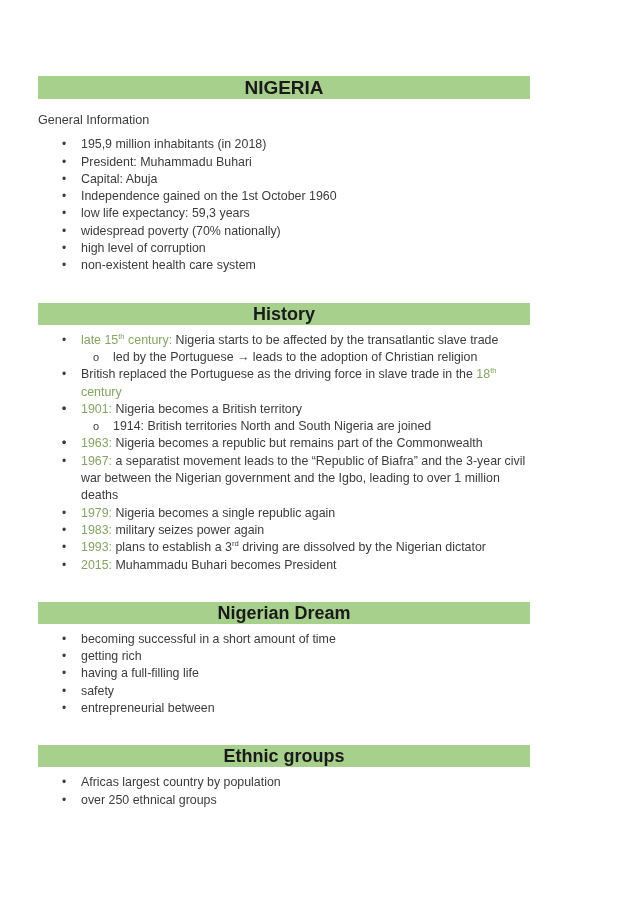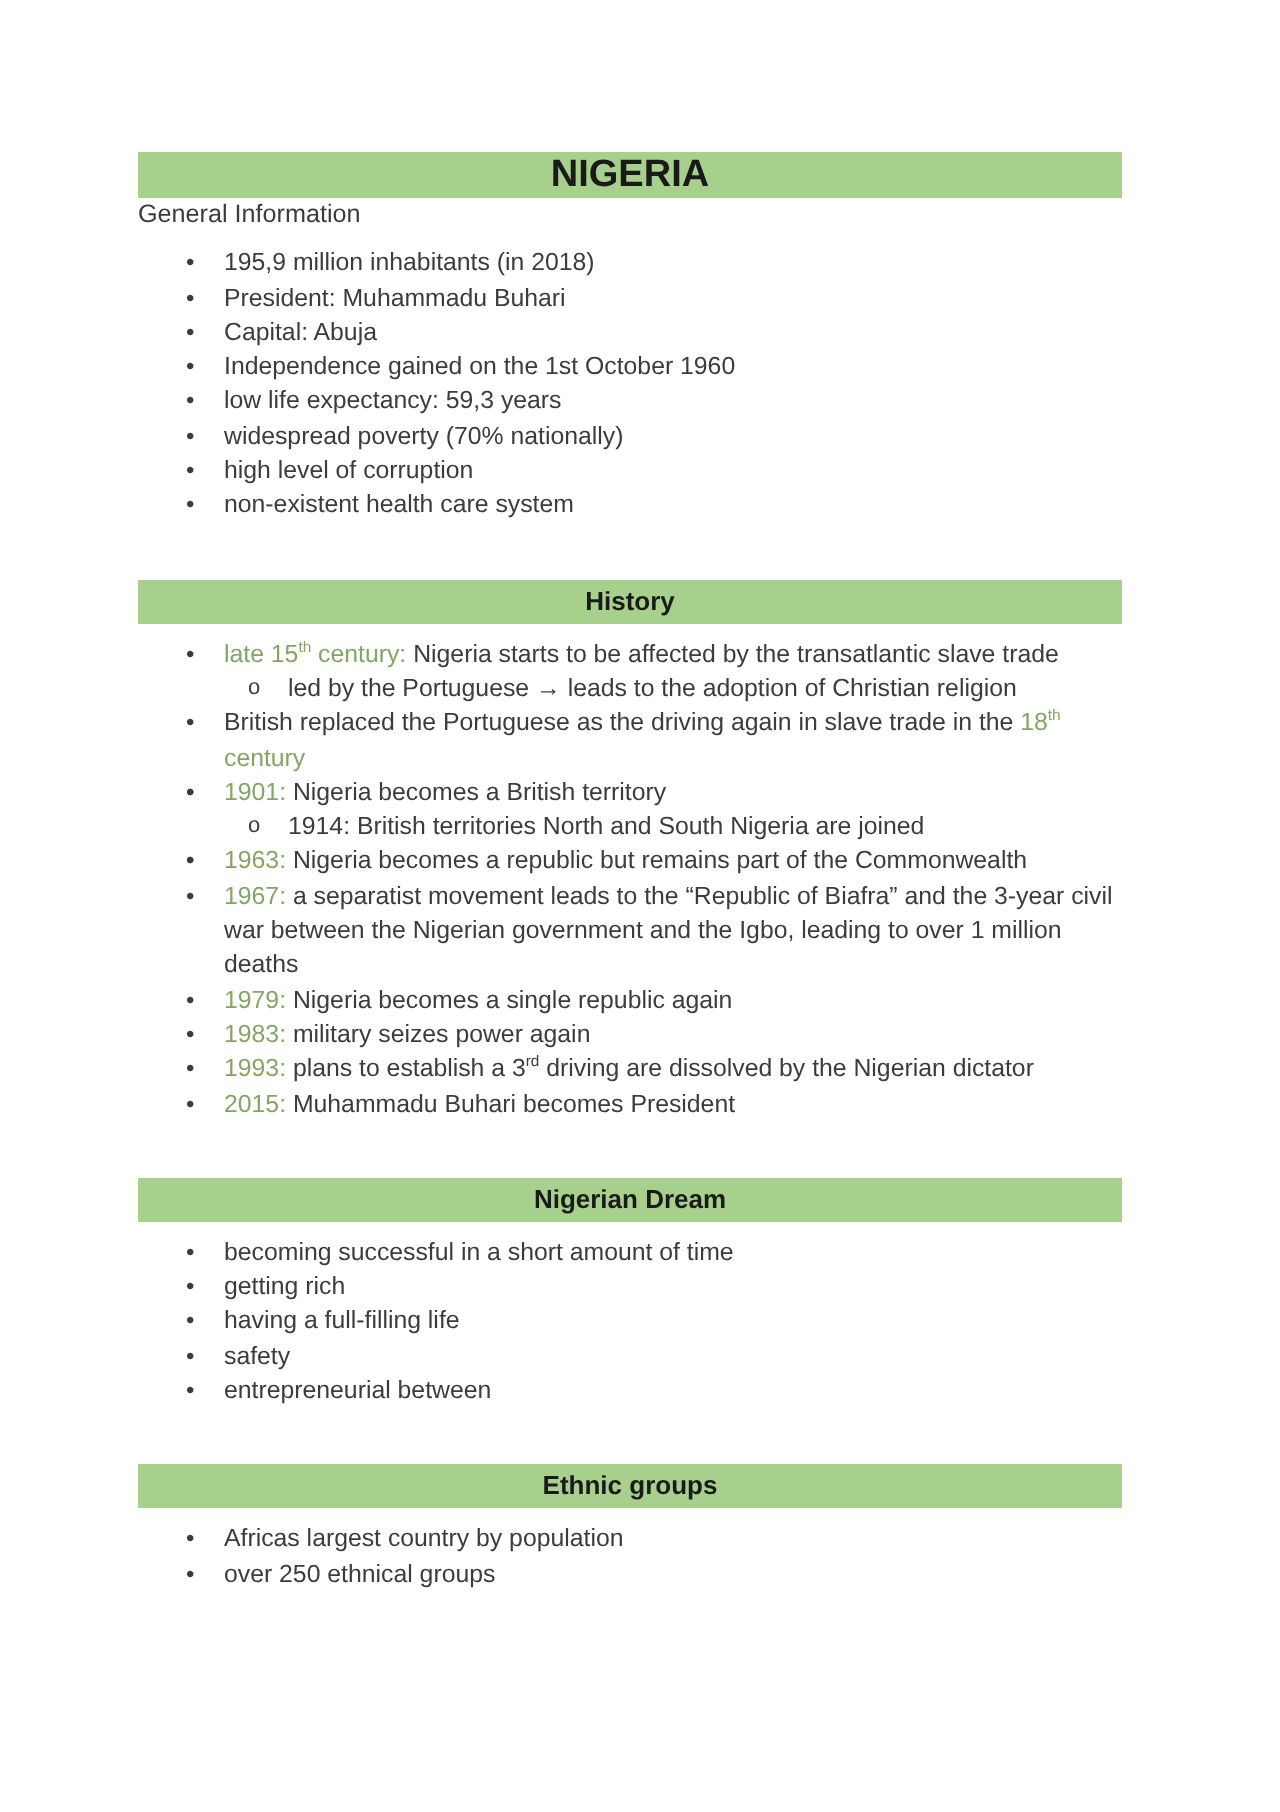--- a/index.html
+++ b/index.html
@@ -13,7 +13,7 @@
     width:640px;height:906px;background:#ffffff;overflow:hidden;
     font-family:"Liberation Sans",sans-serif;
     font-size:12.4px;line-height:17.3px;color:var(--body);
-    padding:76px 75px 0 69px;
+    padding:76px 75px 0 38px;
   }
   .content{width:492px;}
   .banner{

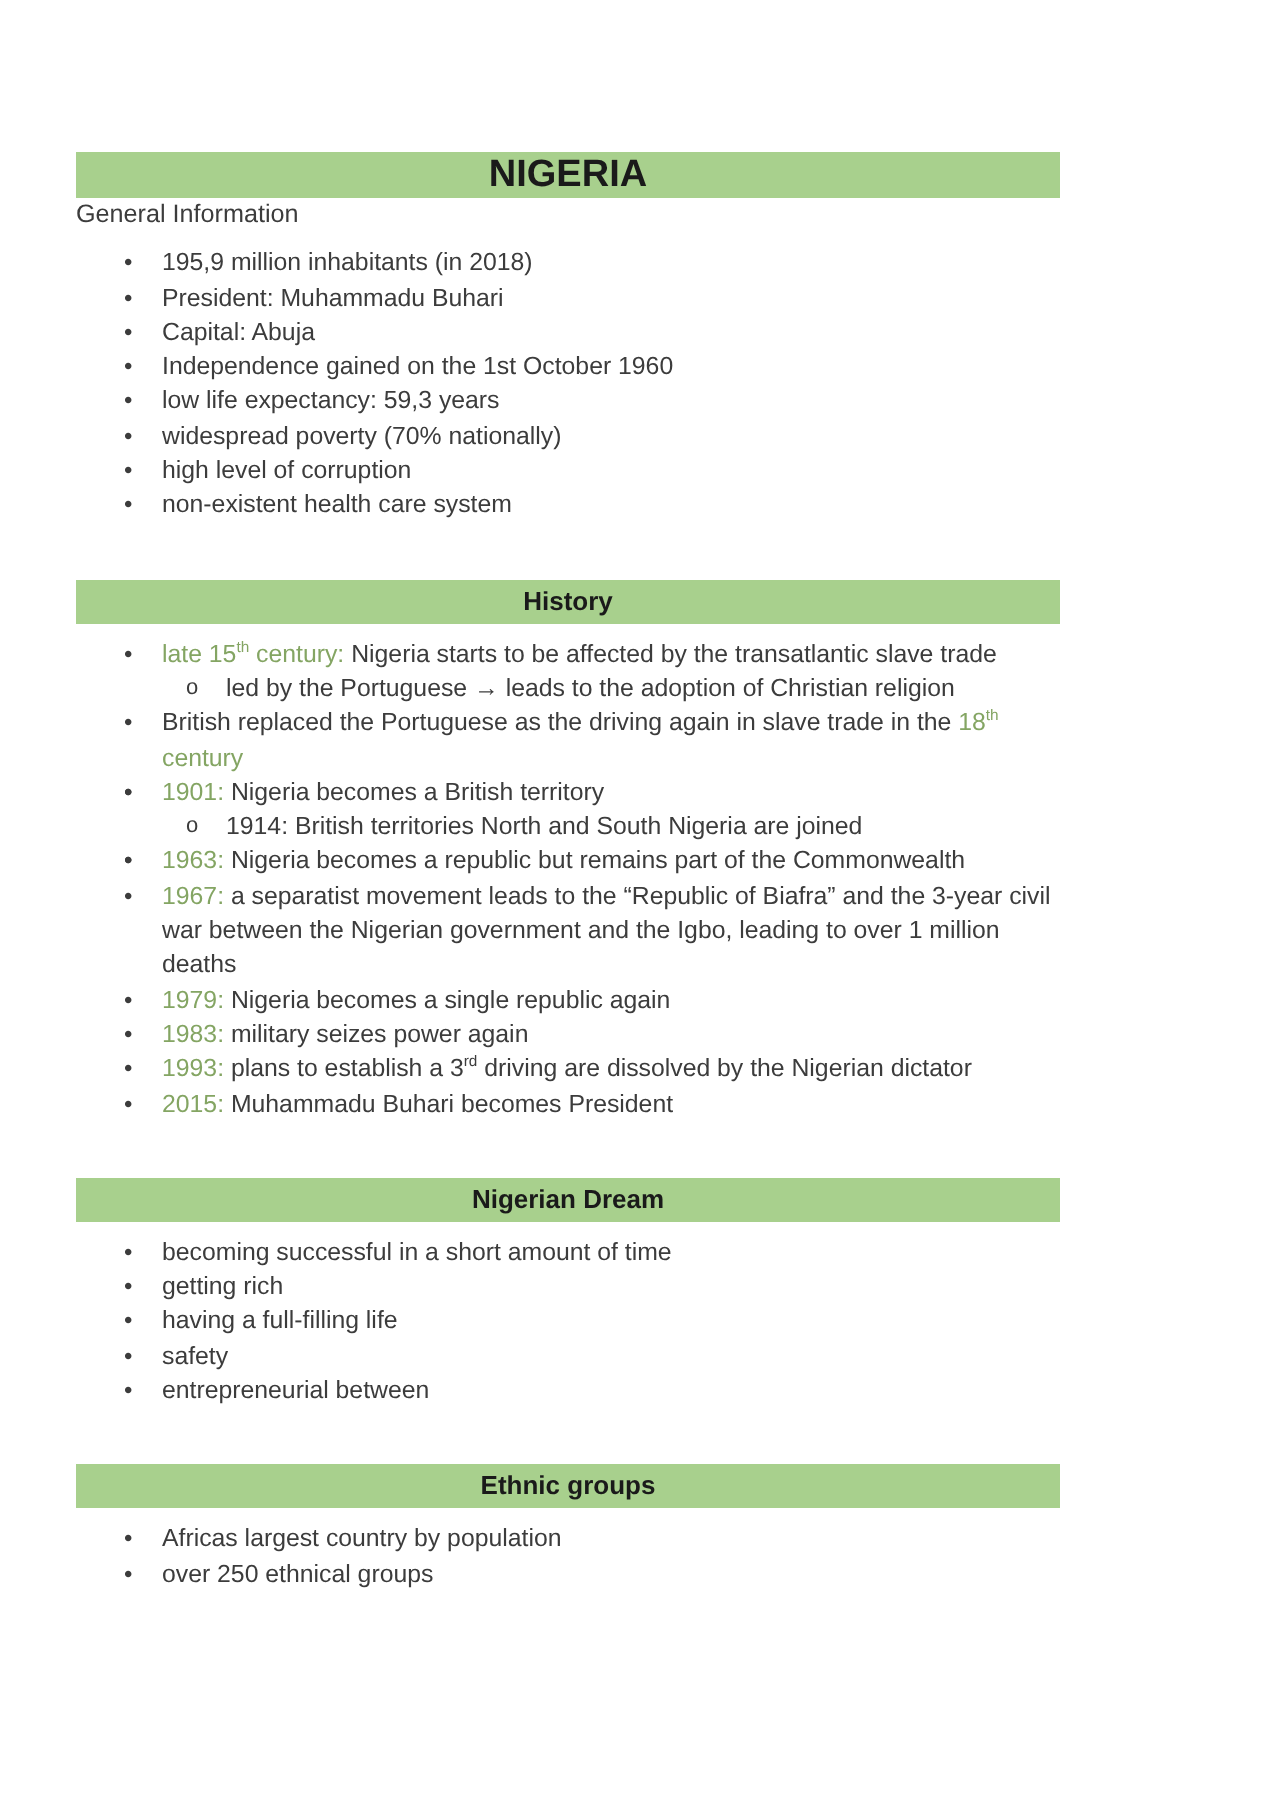--- a/index.html
+++ b/index.html
@@ -23,7 +23,7 @@
   }
   .title-banner{font-size:19px;}
   .section-banner{font-size:13px;height:22px;line-height:22px;margin-top:28px;}
-  .heading{font-size:12.6px;color:var(--body);}
+  .heading{margin-top:13px;font-size:12.6px;color:var(--body);}
   .list{margin-top:7px;}
   .li{position:relative;padding-left:43px;}
   .li .marker{position:absolute;left:24px;top:0;color:var(--body);}

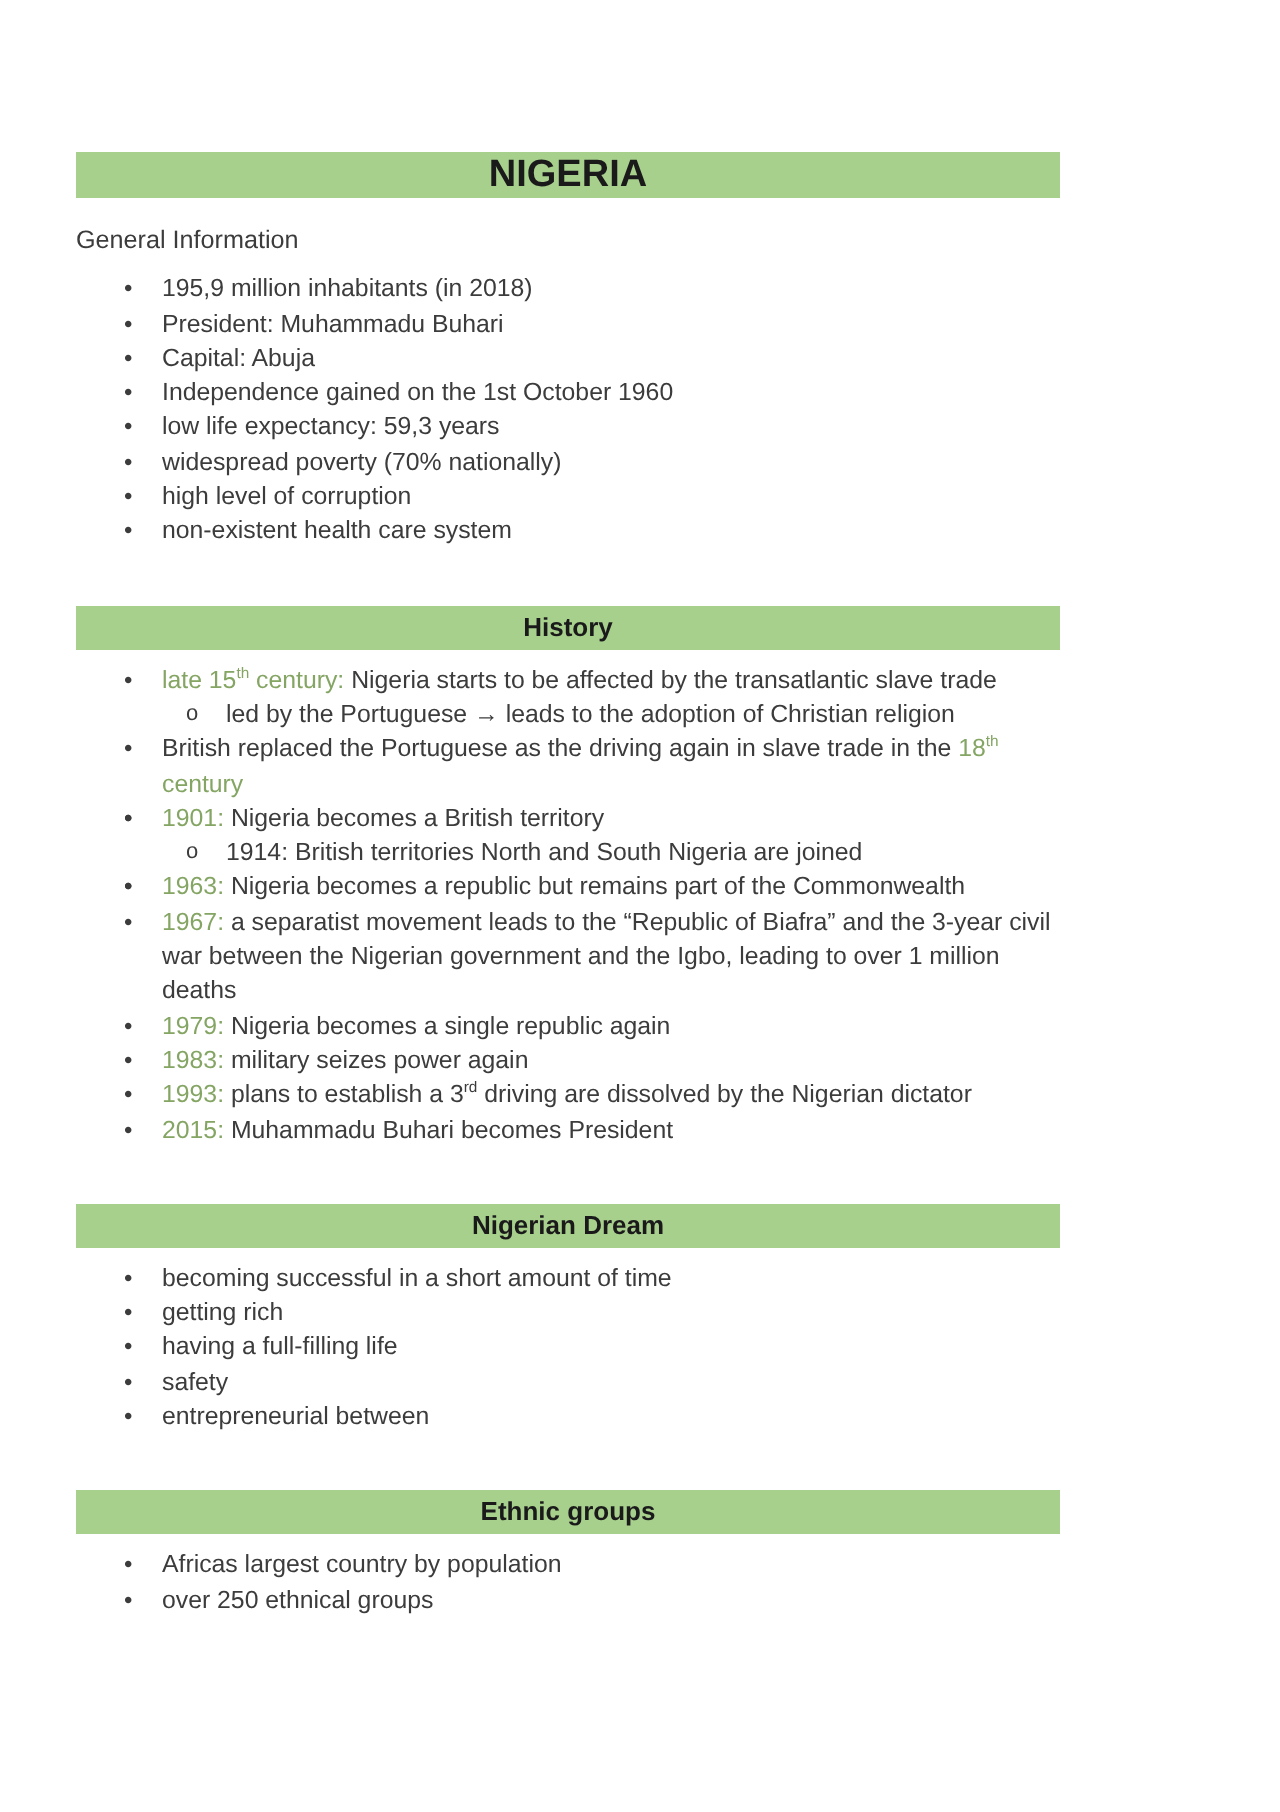--- a/index.html
+++ b/index.html
@@ -22,7 +22,7 @@
     text-align:center;font-weight:bold;color:#1a1a1a;
   }
   .title-banner{font-size:19px;}
-  .section-banner{font-size:13px;height:22px;line-height:22px;margin-top:28px;}
+  .section-banner{font-size:18px;height:22px;line-height:22px;margin-top:28px;}
   .heading{margin-top:13px;font-size:12.6px;color:var(--body);}
   .list{margin-top:7px;}
   .li{position:relative;padding-left:43px;}

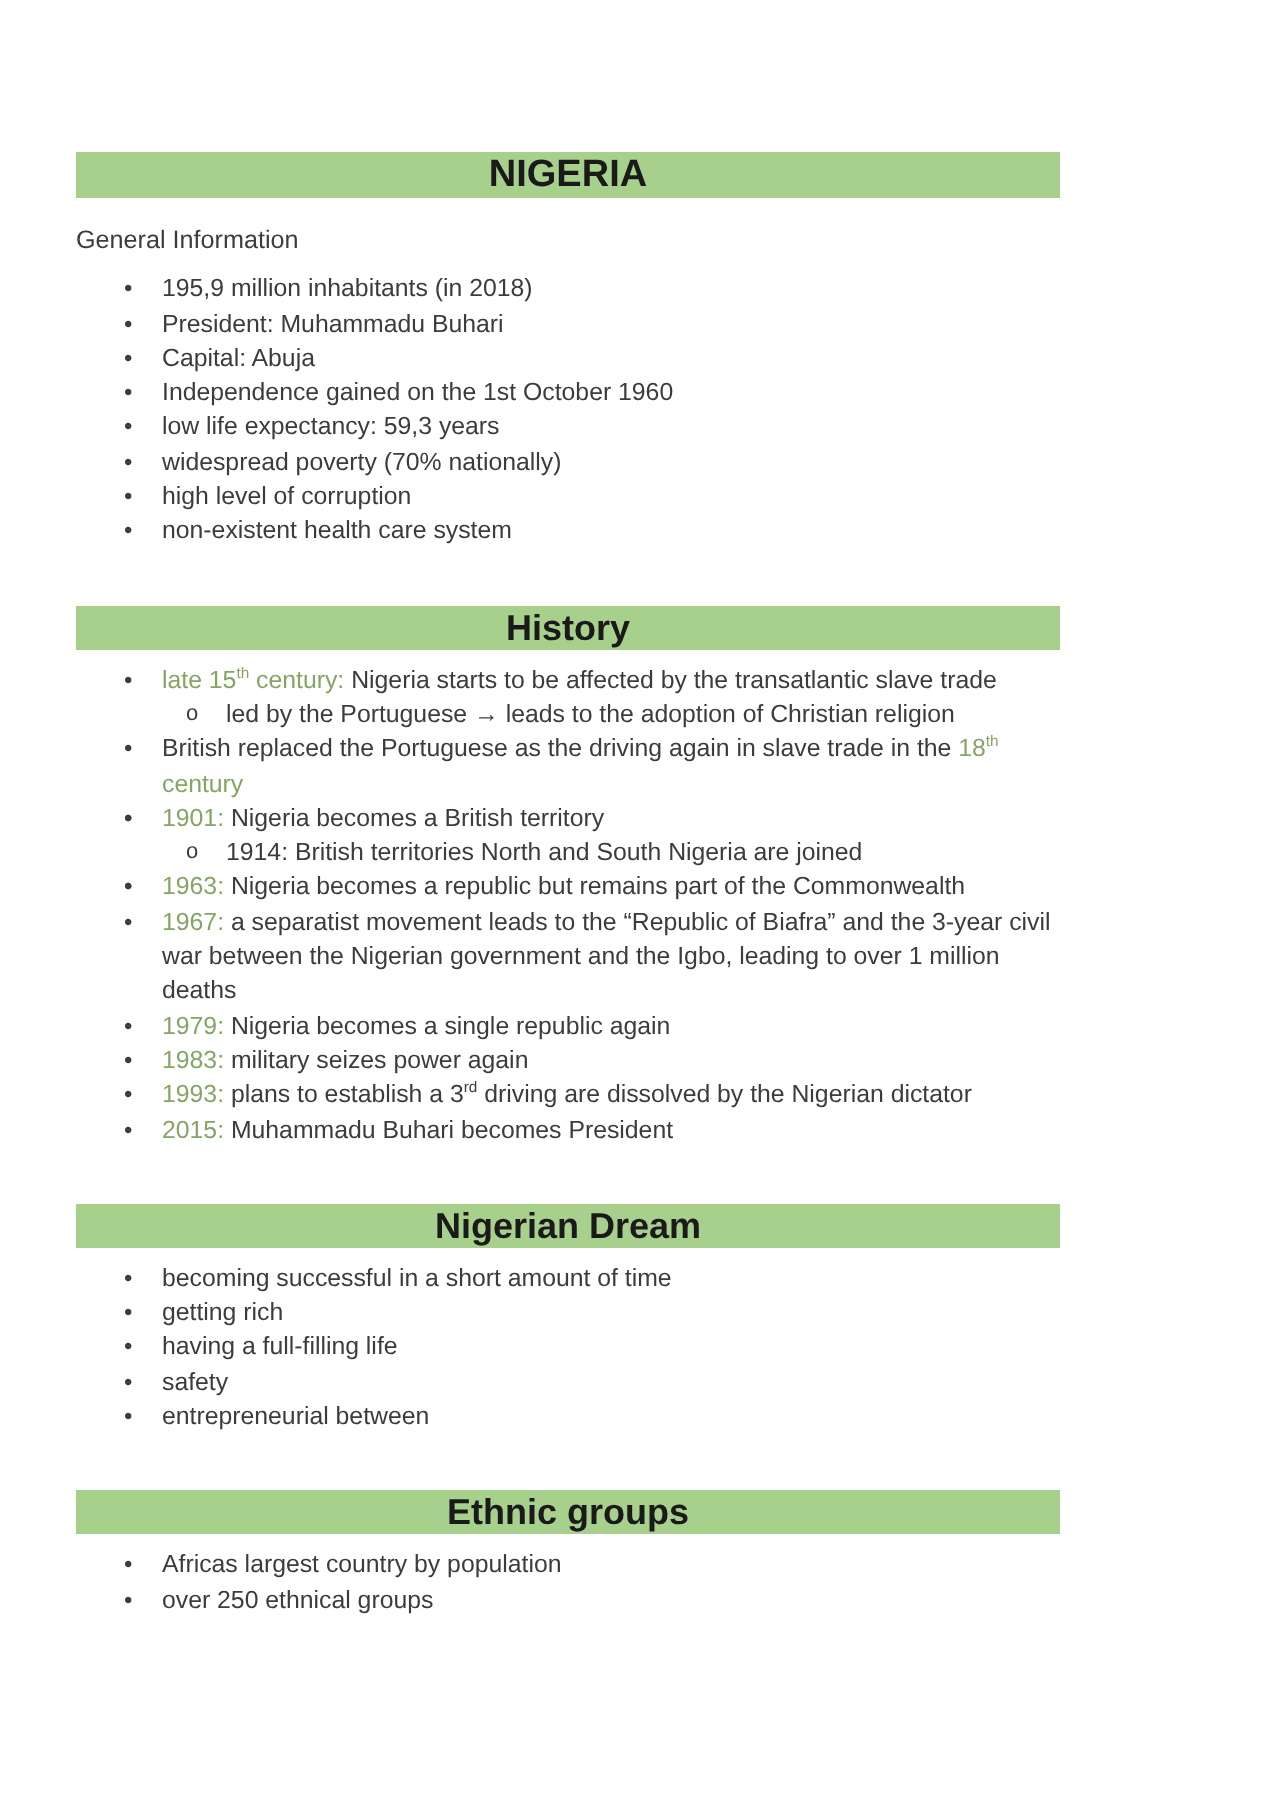--- a/index.html
+++ b/index.html
@@ -61,7 +61,7 @@
           <div class="list">
             <div class="li l1"><span class="marker">•</span><span class="txt"><span class="green">late 15</span><sup class="green-sup">th</sup><span class="green"> century:</span><span class="normal"> Nigeria starts to be affected by the transatlantic slave trade</span></span></div>
             <div class="li l2"><span class="marker">o</span><span class="txt"><span class="normal">led by the Portuguese → leads to the adoption of Christian religion</span></span></div>
-            <div class="li l1"><span class="marker">•</span><span class="txt"><span class="normal">British replaced the Portuguese as the driving again in slave trade in the </span><span class="green">18</span><sup class="green-sup">th</sup><span class="green"> century</span></span></div>
+            <div class="li l1"><span class="marker">•</span><span class="txt"><span class="normal">British replaced the Portuguese as the driving force in slave trade in the </span><span class="green">18</span><sup class="green-sup">th</sup><span class="green"> century</span></span></div>
             <div class="li l1"><span class="marker">•</span></div>
             <div class="li l1"><span class="marker">•</span><span class="txt"><span class="green">1901:</span><span class="normal"> Nigeria becomes a British territory</span></span></div>
             <div class="li l2"><span class="marker">o</span><span class="txt"><span class="normal">1914: British territories North and South Nigeria are joined</span></span></div>

